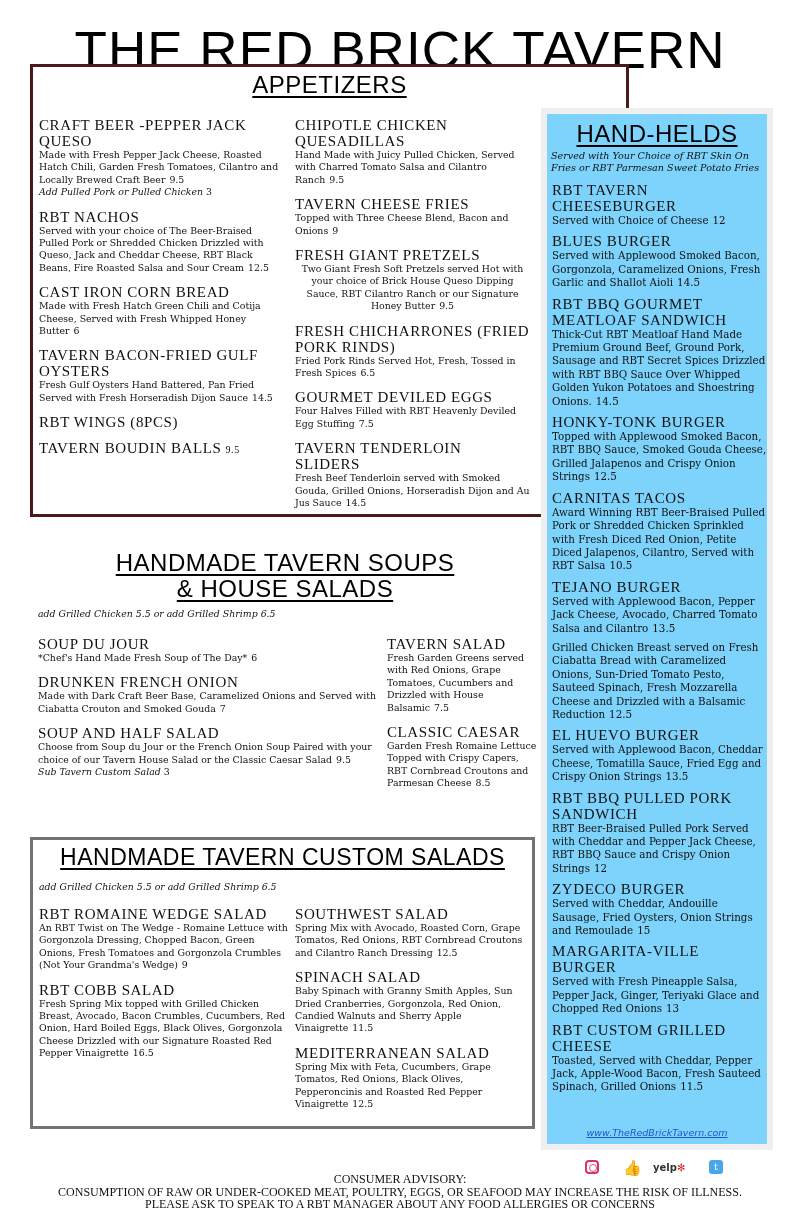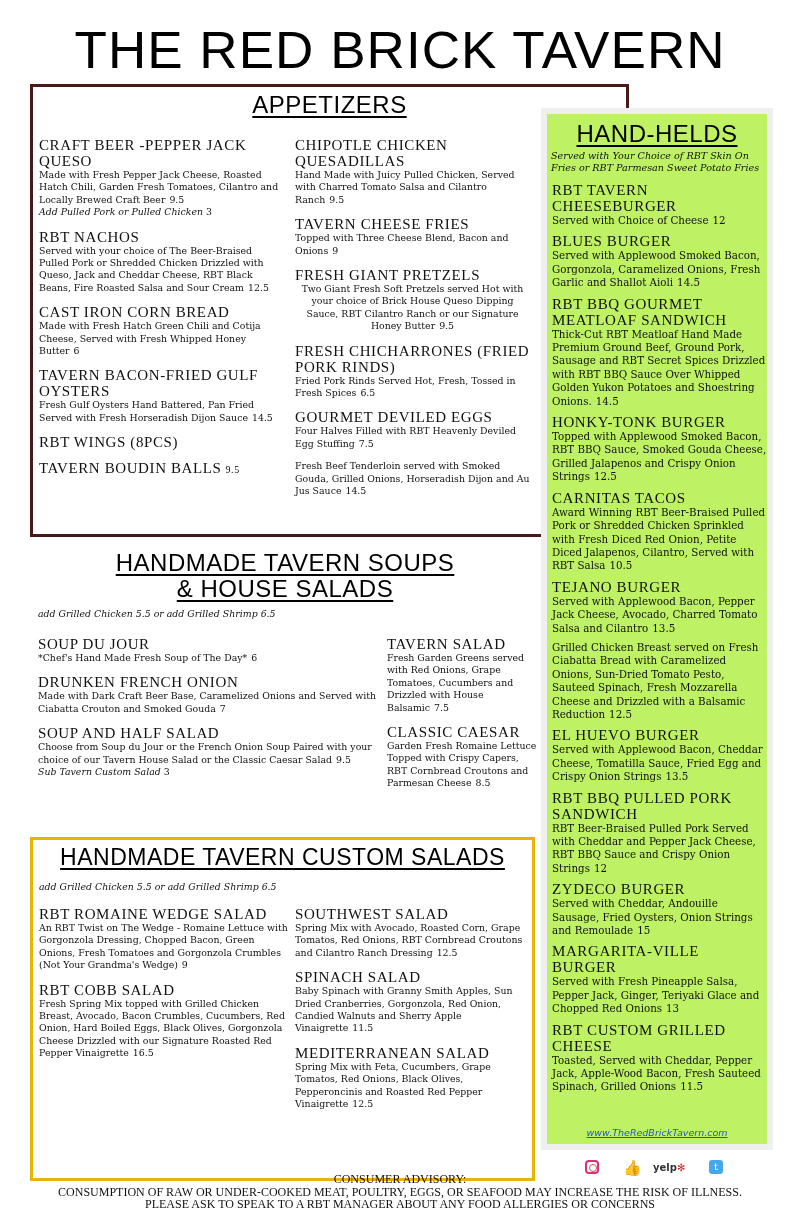--- a/index.html
+++ b/index.html
@@ -13,7 +13,7 @@
     }
 
     .box { position: absolute; background: #fff; }
-    .appetizers-box { left: 30px; top: 84px; width: 599px; height: 453px; border: 3px solid #4a1a1a; }
+    .appetizers-box { left: 30px; top: 64px; width: 599px; height: 453px; border: 3px solid #4a1a1a; }
     .soups-area { left: 30px; top: 550px; width: 510px; height: 270px; }
     .custom-box { left: 30px; top: 837px; width: 505px; height: 344px; border: 3px solid #eab308; }
     .handhelds-box { left: 541px; top: 108px; width: 232px; height: 1042px; background: #bef264; border: 6px solid #efefef; }

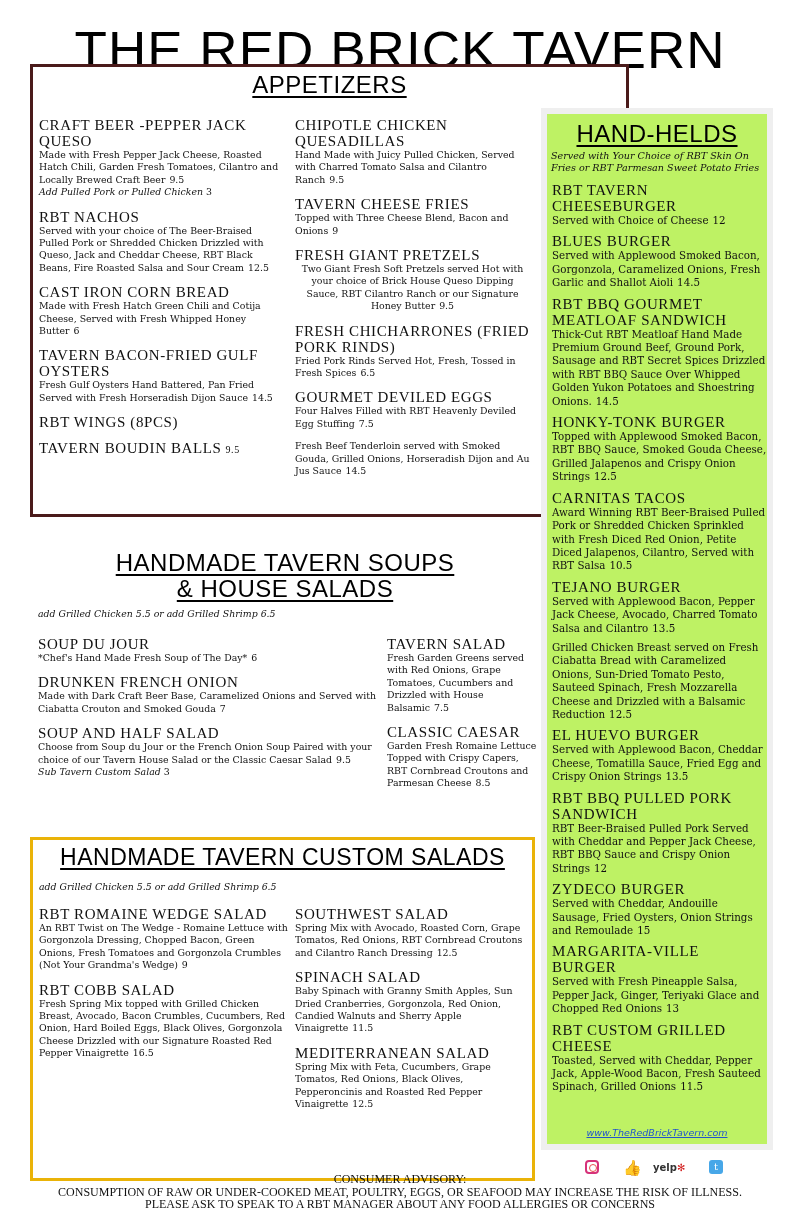--- a/index.html
+++ b/index.html
@@ -16,7 +16,7 @@
     .appetizers-box { left: 30px; top: 64px; width: 599px; height: 453px; border: 3px solid #4a1a1a; }
     .soups-area { left: 30px; top: 550px; width: 510px; height: 270px; }
     .custom-box { left: 30px; top: 837px; width: 505px; height: 344px; border: 3px solid #eab308; }
-    .handhelds-box { left: 541px; top: 108px; width: 232px; height: 1042px; background: #bef264; border: 6px solid #efefef; }
+    .handhelds-box { left: 541px; top: 108px; width: 232px; height: 1042px; background: #7dd3fc; border: 6px solid #efefef; }
 
     .sec-title {
       font-family: "Liberation Sans", sans-serif; text-decoration: underline;

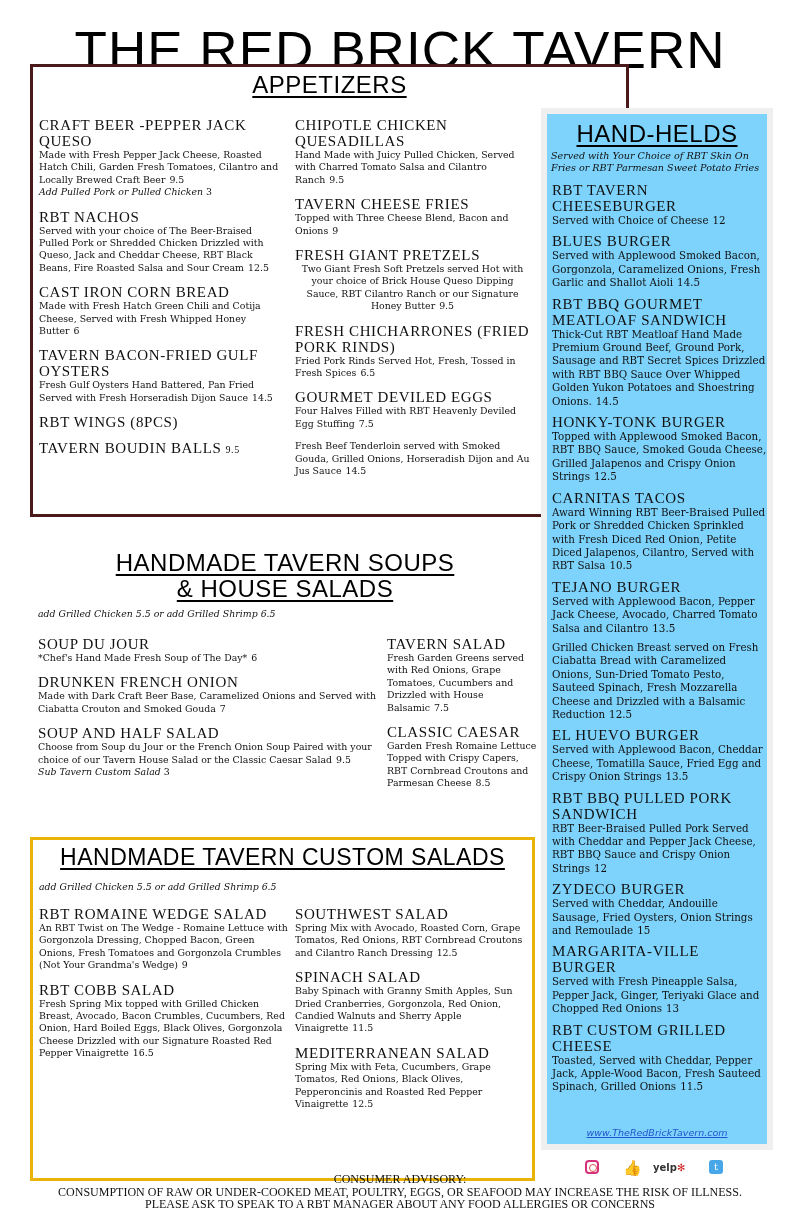--- a/index.html
+++ b/index.html
@@ -121,6 +121,7 @@
         <div class="item-desc"><span>Four Halves Filled with RBT Heavenly Deviled Egg Stuffing</span><span class="price">7.5</span></div>
       </div>
       <div class="item">
+        <div class="item-name">TAVERN TENDERLOIN SLIDERS</div>
         <div class="item-desc"><span>Fresh Beef Tenderloin served with Smoked Gouda, Grilled Onions, Horseradish Dijon and Au Jus Sauce</span><span class="price">14.5</span></div>
       </div>
     </div>

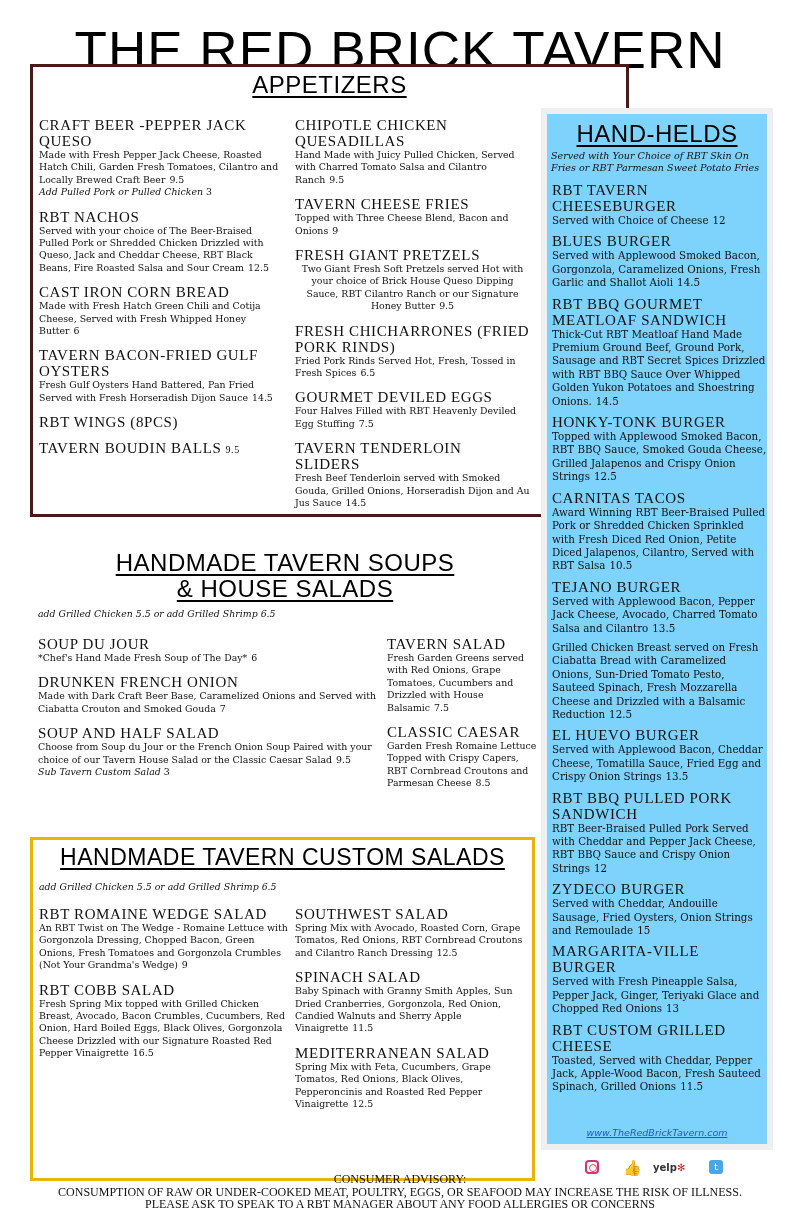--- a/index.html
+++ b/index.html
@@ -15,7 +15,7 @@
     .box { position: absolute; background: #fff; }
     .appetizers-box { left: 30px; top: 64px; width: 599px; height: 453px; border: 3px solid #4a1a1a; }
     .soups-area { left: 30px; top: 550px; width: 510px; height: 270px; }
-    .custom-box { left: 30px; top: 837px; width: 505px; height: 344px; border: 3px solid #eab308; }
+    .custom-box { left: 30px; top: 837px; width: 505px; height: 292px; border: 3px solid #737373; }
     .handhelds-box { left: 541px; top: 108px; width: 232px; height: 1042px; background: #7dd3fc; border: 6px solid #efefef; }
 
     .sec-title {

